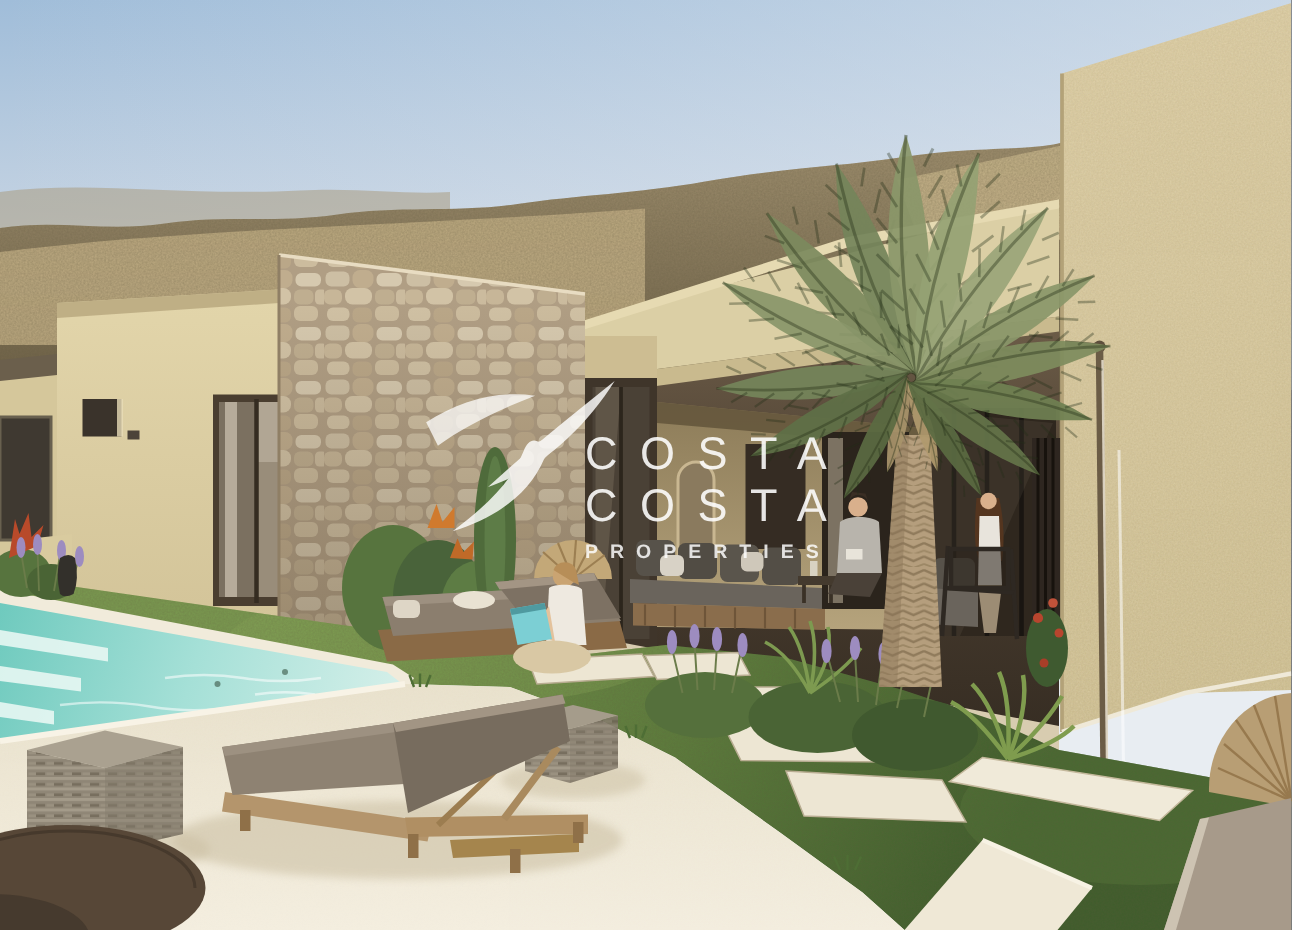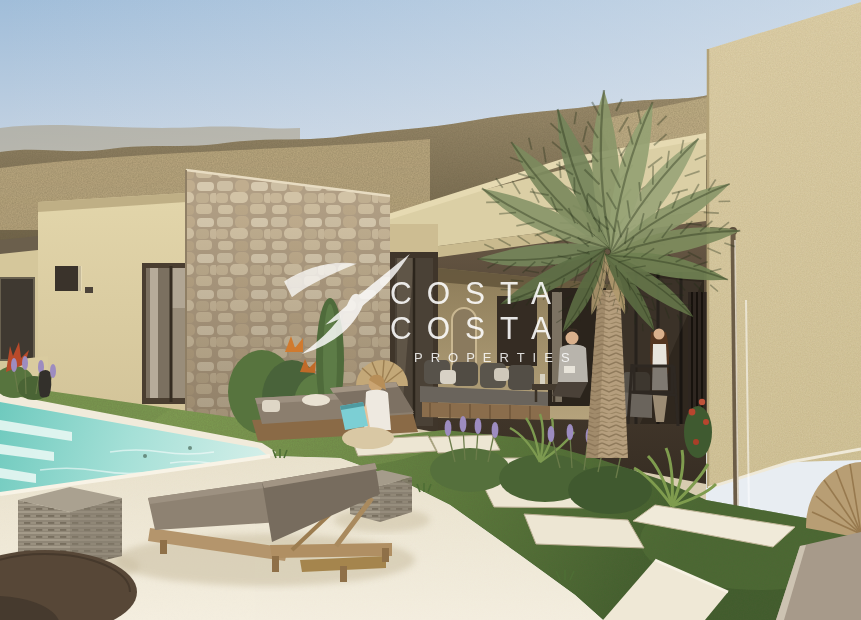--- a/index.html
+++ b/index.html
@@ -10,7 +10,7 @@
   .watermark{position:absolute;left:268px;top:250px;width:310px;height:130px;
              color:rgba(255,255,255,0.88);pointer-events:none;}
   .wm-bird{position:absolute;left:6px;top:2px;width:138px;height:108px;opacity:.82;}
-  .wm-text{position:absolute;left:122px;top:25px;white-space:nowrap;}
+  .wm-text{position:absolute;left:122px;top:35px;white-space:nowrap;}
   .wm-l1,.wm-l2{font-size:30px;font-weight:400;letter-spacing:15px;line-height:35px;
                 transform:scaleY(1.02);transform-origin:left top;}
   .wm-l3{font-size:13px;font-weight:400;letter-spacing:8px;margin-top:5px;opacity:.95;margin-left:24px;}

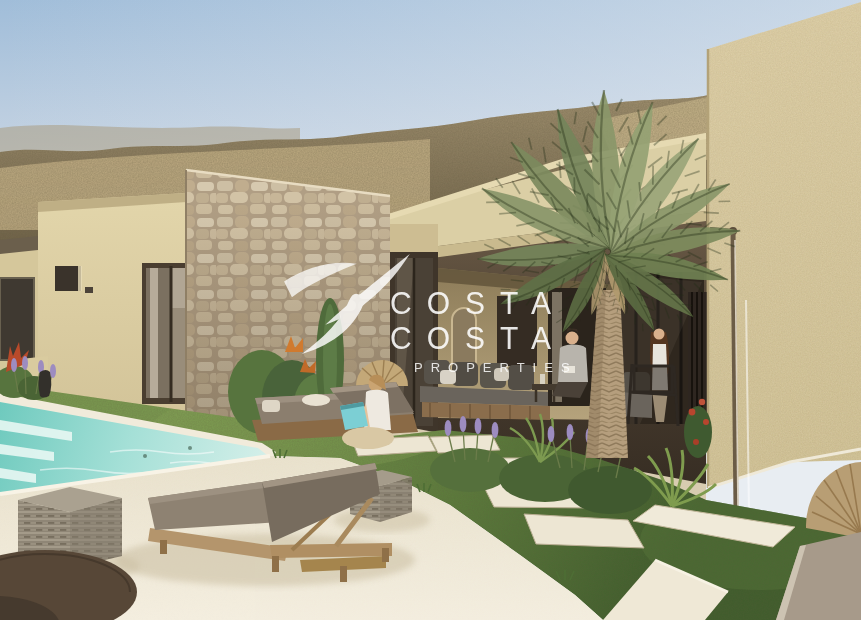--- a/index.html
+++ b/index.html
@@ -13,7 +13,7 @@
   .wm-text{position:absolute;left:122px;top:35px;white-space:nowrap;}
   .wm-l1,.wm-l2{font-size:30px;font-weight:400;letter-spacing:15px;line-height:35px;
                 transform:scaleY(1.02);transform-origin:left top;}
-  .wm-l3{font-size:13px;font-weight:400;letter-spacing:8px;margin-top:5px;opacity:.95;margin-left:24px;}
+  .wm-l3{font-size:13px;font-weight:700;letter-spacing:8px;margin-top:5px;opacity:.95;}
 </style>
 </head>
 <body>

